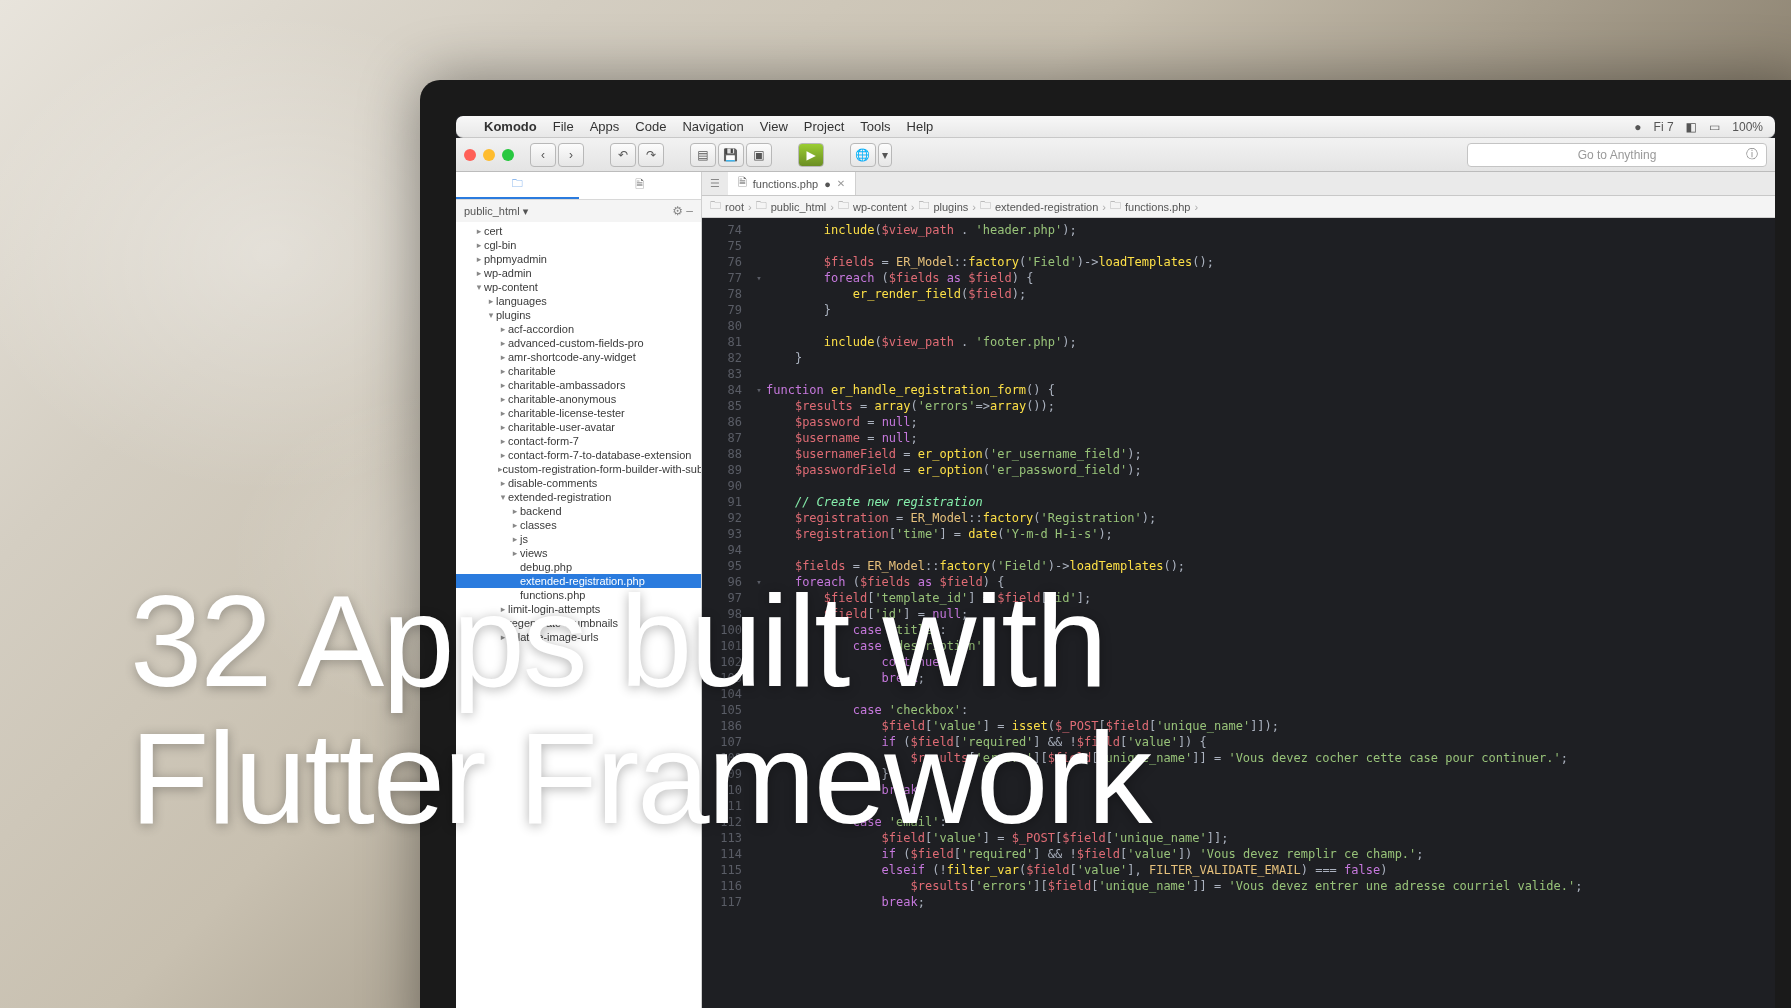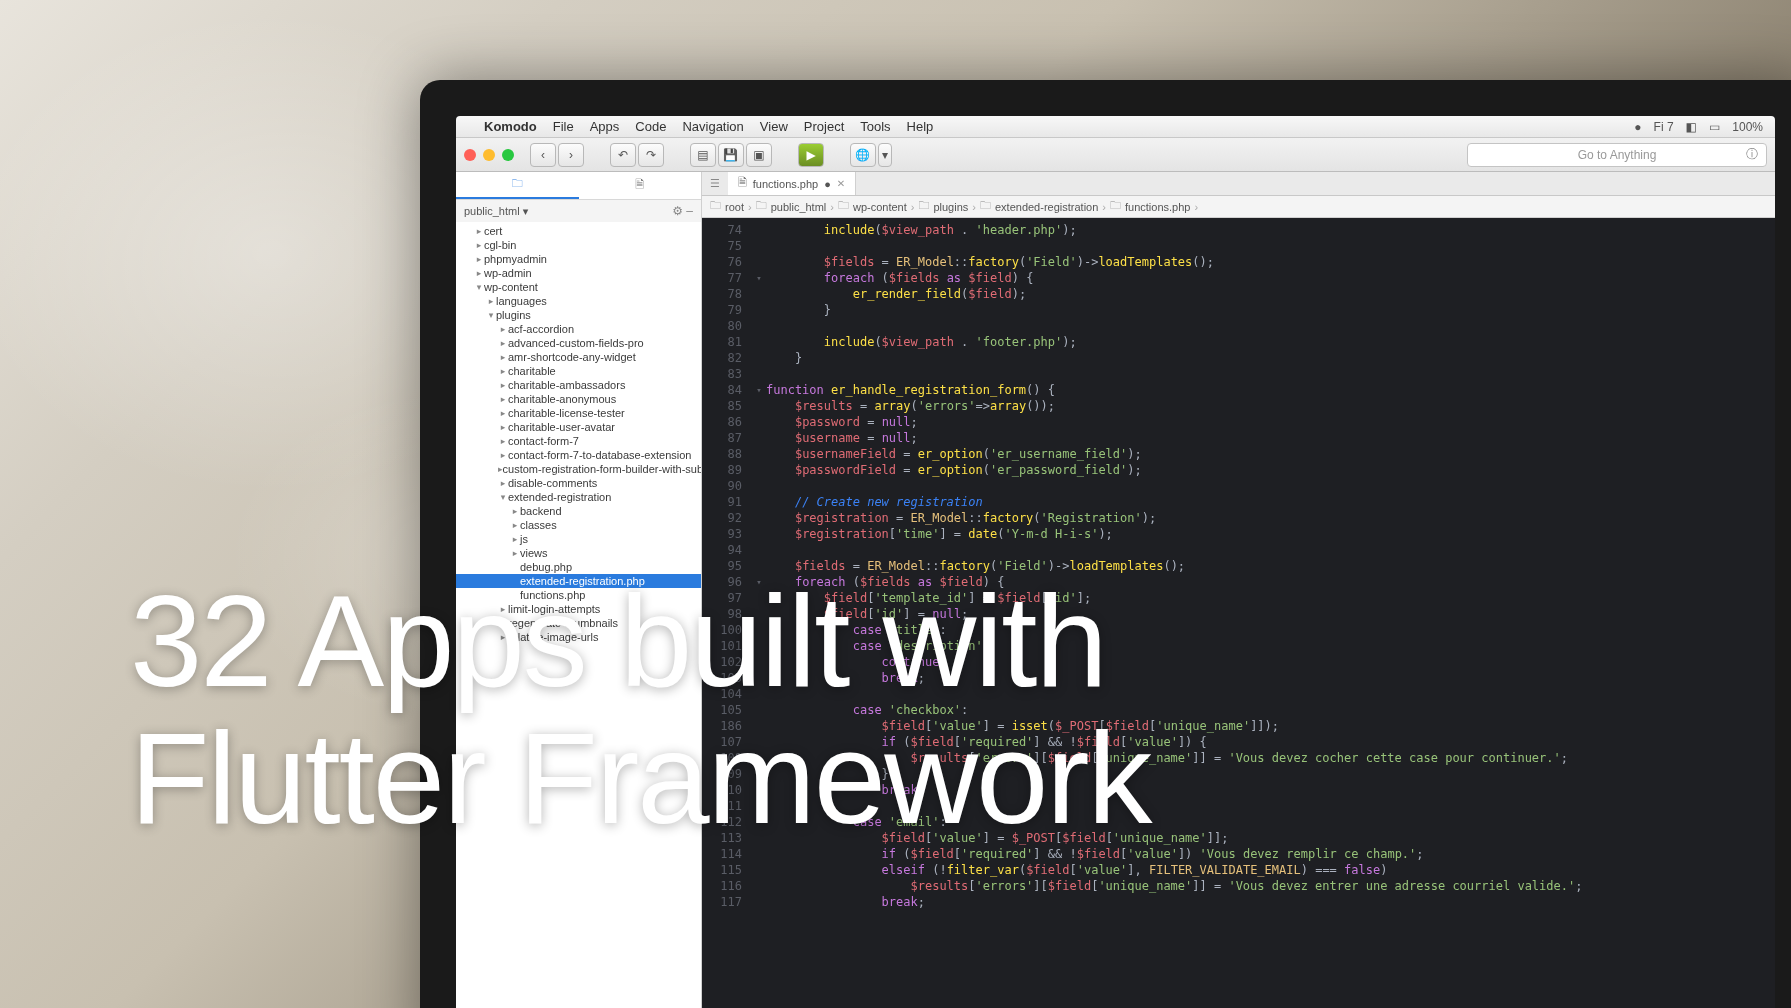--- a/index.html
+++ b/index.html
@@ -55,6 +55,7 @@
   color: #333;
   gap: 16px;
   border-bottom: 1px solid #c8c8c8;
+  border-radius: 7px;
 }
 .menubar .apple { font-size: 14px; }
 .menubar .app-name { font-weight: 600; }

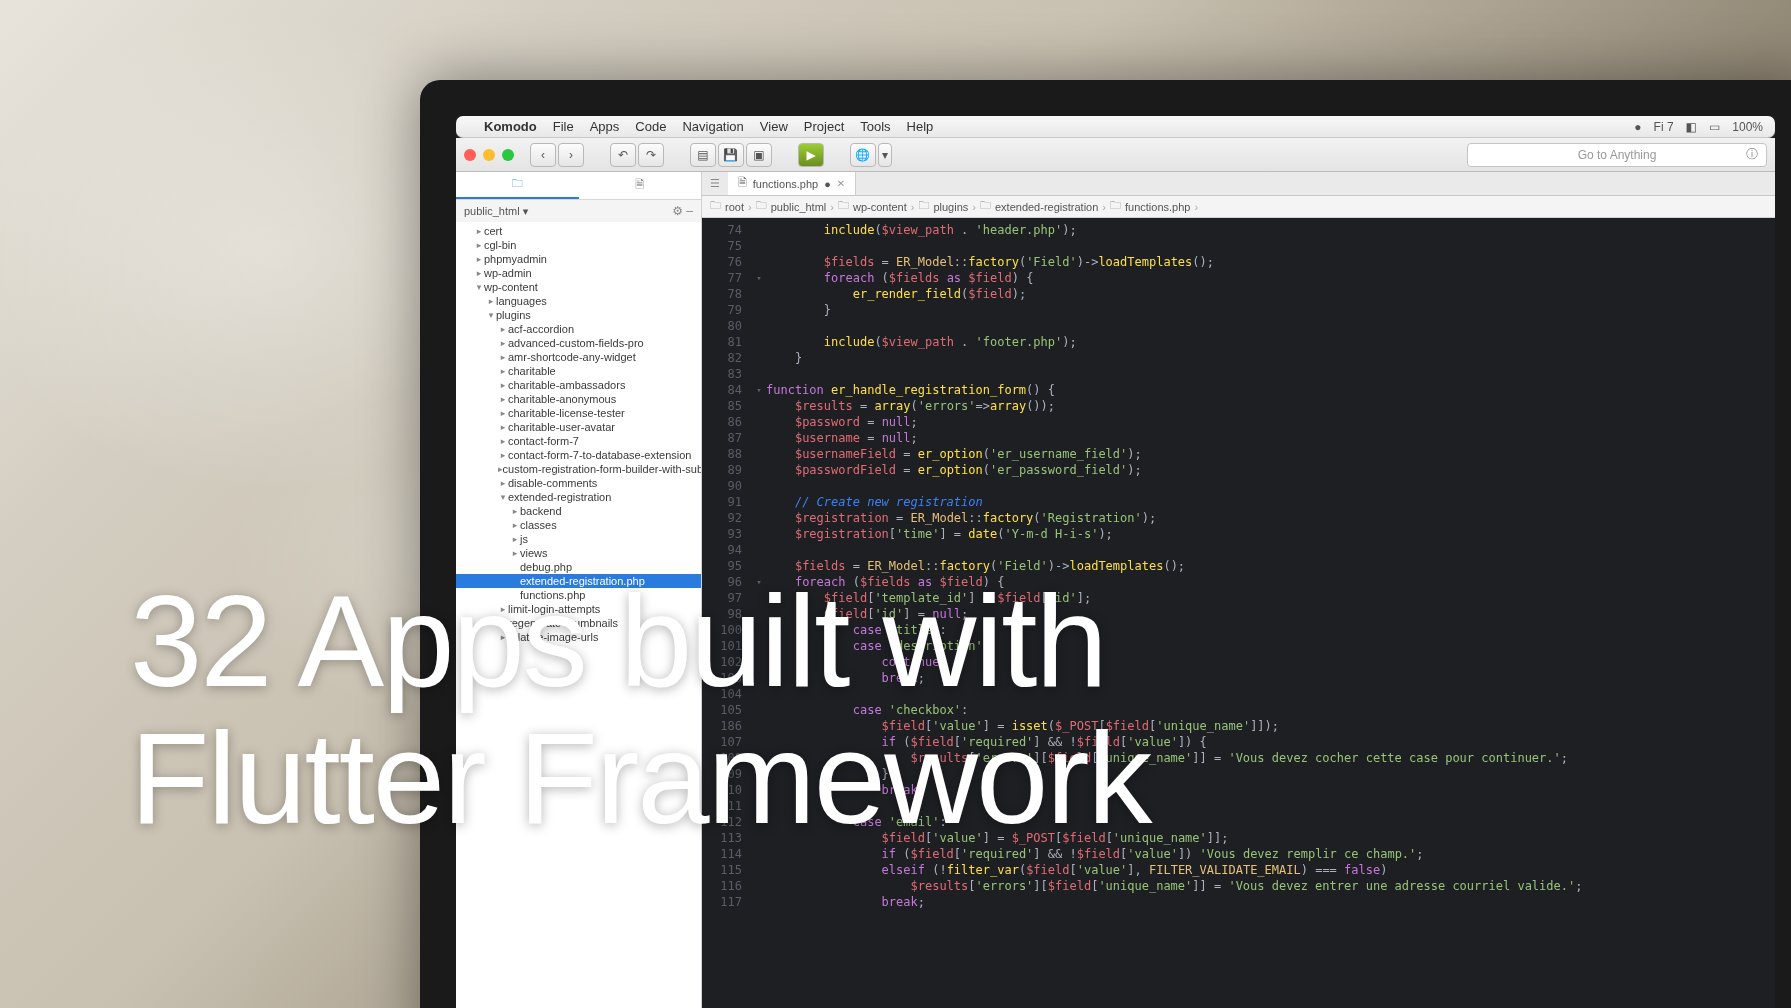--- a/index.html
+++ b/index.html
@@ -175,7 +175,7 @@
 .str { color: #98c379; }     
 .var { color: #e06c75; }     
 .cls { color: #e5c07b; }      
-.cmt { color: #3b82f6; font-style: italic; }
+.cmt { color: #86efac; font-style: italic; }
 
 
 .hero {

